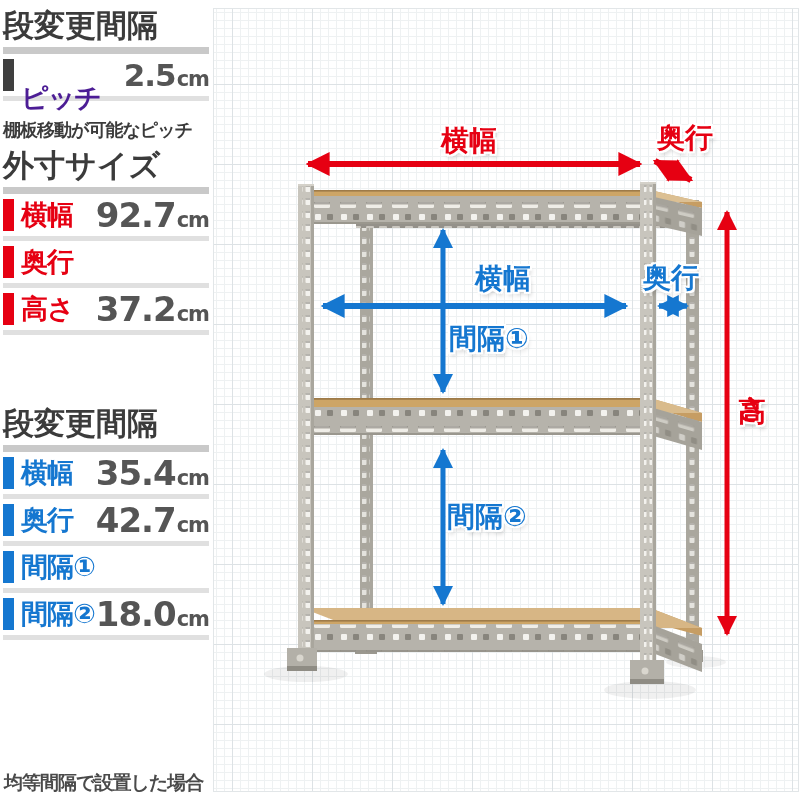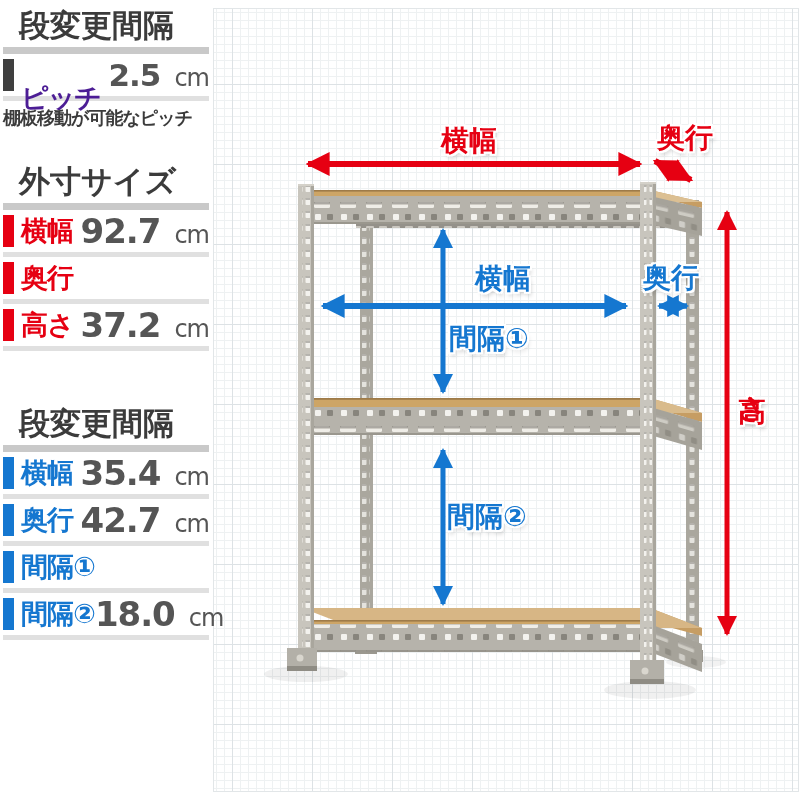--- a/index.html
+++ b/index.html
@@ -30,7 +30,7 @@
   .sec-inner{top:406px;}
   .section-title{
     font-size:31px;font-weight:bold;color:#3b3b3b;line-height:1.15;
-    letter-spacing:0px;white-space:nowrap;margin-left:16px;
+    letter-spacing:0px;white-space:nowrap;
   }
   .title-underline{height:7px;background:#c9c9c9;margin-top:3px;}
   .spec-row{display:flex;align-items:center;height:42px;}

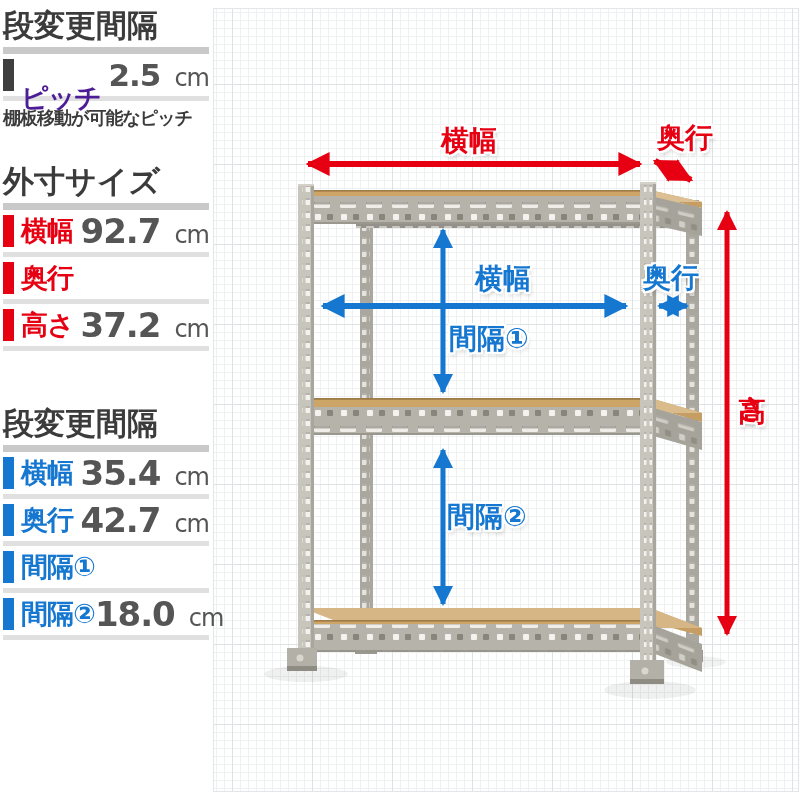--- a/index.html
+++ b/index.html
@@ -43,7 +43,7 @@
   .lab-red{color:#e60012;}
   .lab-blue{color:#1577d0;}
   .row-value{margin-left:auto;font-size:34px;font-weight:bold;color:#555;letter-spacing:-1px;white-space:nowrap;}
-  .row-unit{font-size:24px;font-weight:normal;color:#555;margin-left:14px;}
+  .row-unit{font-size:21px;font-weight:bold;color:#555;margin-left:1px;}
   .row-underline{height:5px;background:#e0e0e0;}
   .pitch-note{font-size:18px;font-weight:bold;color:#3b3b3b;margin-top:5px;white-space:nowrap;letter-spacing:-1px;}
   .footnote{

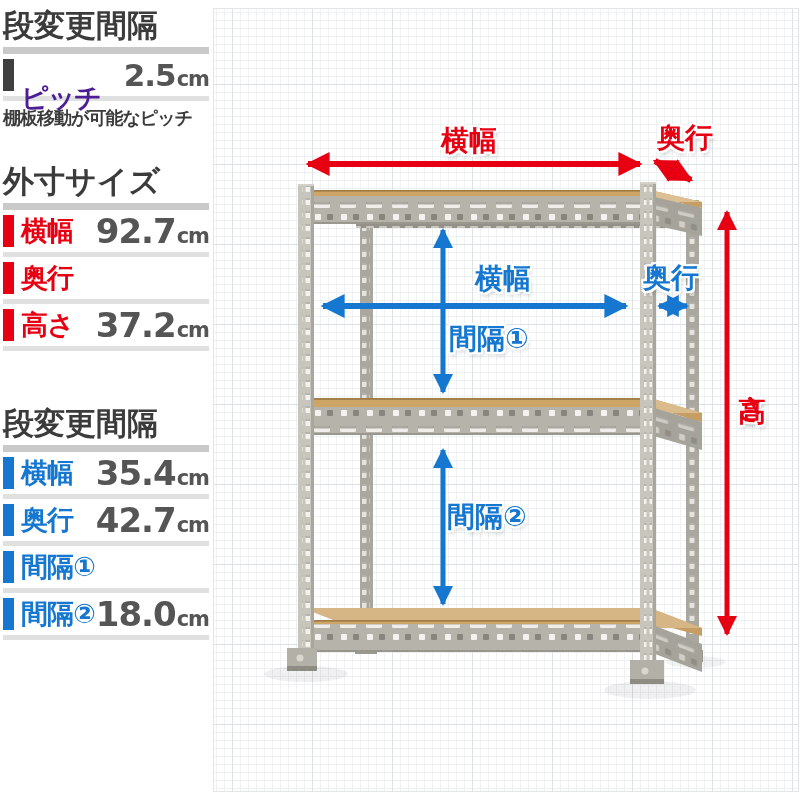--- a/index.html
+++ b/index.html
@@ -45,7 +45,7 @@
   .row-value{margin-left:auto;font-size:34px;font-weight:bold;color:#555;letter-spacing:-1px;white-space:nowrap;}
   .row-unit{font-size:21px;font-weight:bold;color:#555;margin-left:1px;}
   .row-underline{height:5px;background:#e0e0e0;}
-  .pitch-note{font-size:18px;font-weight:bold;color:#3b3b3b;margin-top:5px;white-space:nowrap;letter-spacing:-1px;}
+  .pitch-note{font-size:18px;font-weight:bold;color:#3b3b3b;margin-top:17px;white-space:nowrap;letter-spacing:-1px;}
   .footnote{
     position:absolute;left:4px;top:770px;font-size:19px;font-weight:bold;
     color:#4a4a4a;white-space:nowrap;letter-spacing:-1px;

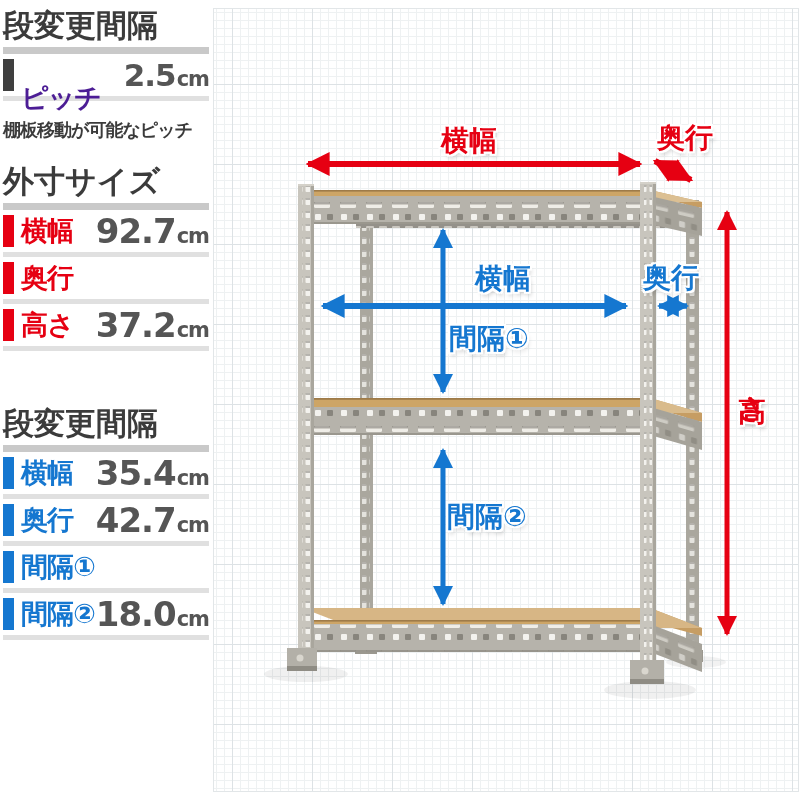--- a/index.html
+++ b/index.html
@@ -26,7 +26,7 @@
   .sidebar{position:absolute;left:0;top:0;width:212px;height:800px;background:#fff;}
   .spec-section{position:absolute;left:3px;width:206px;}
   .sec-pitch{top:8px;}
-  .sec-outer{top:164px;}
+  .sec-outer{top:148px;}
   .sec-inner{top:406px;}
   .section-title{
     font-size:31px;font-weight:bold;color:#3b3b3b;line-height:1.15;

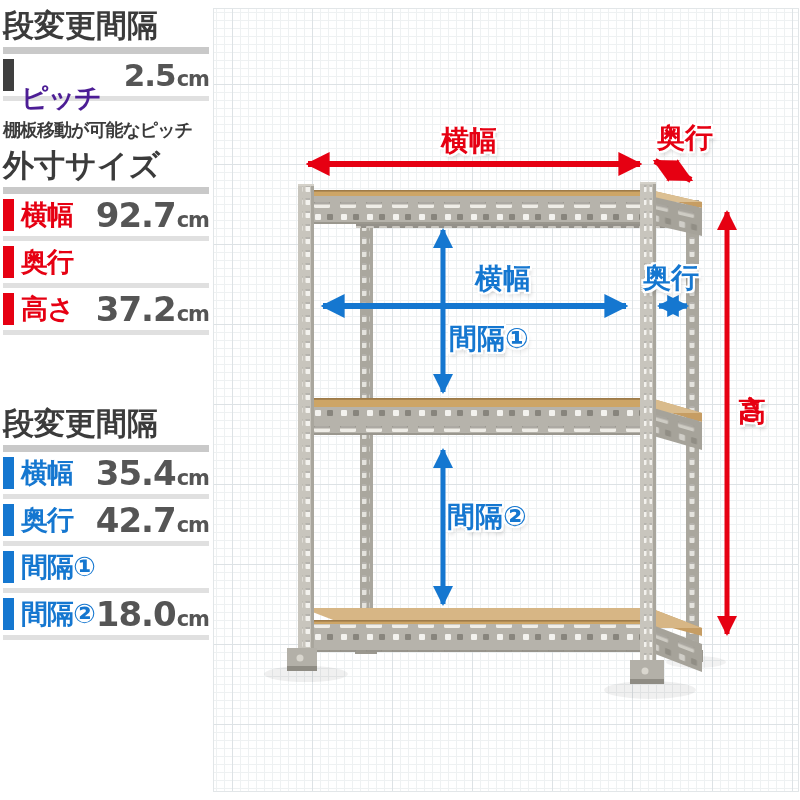--- a/index.html
+++ b/index.html
@@ -140,6 +140,7 @@
     <div class="row-underline"></div>
   </div>
 
+  <div class="footnote">均等間隔で設置した場合</div>
 </div>
 
 <svg class="shelf-svg" width="800" height="800" viewBox="0 0 800 800">

